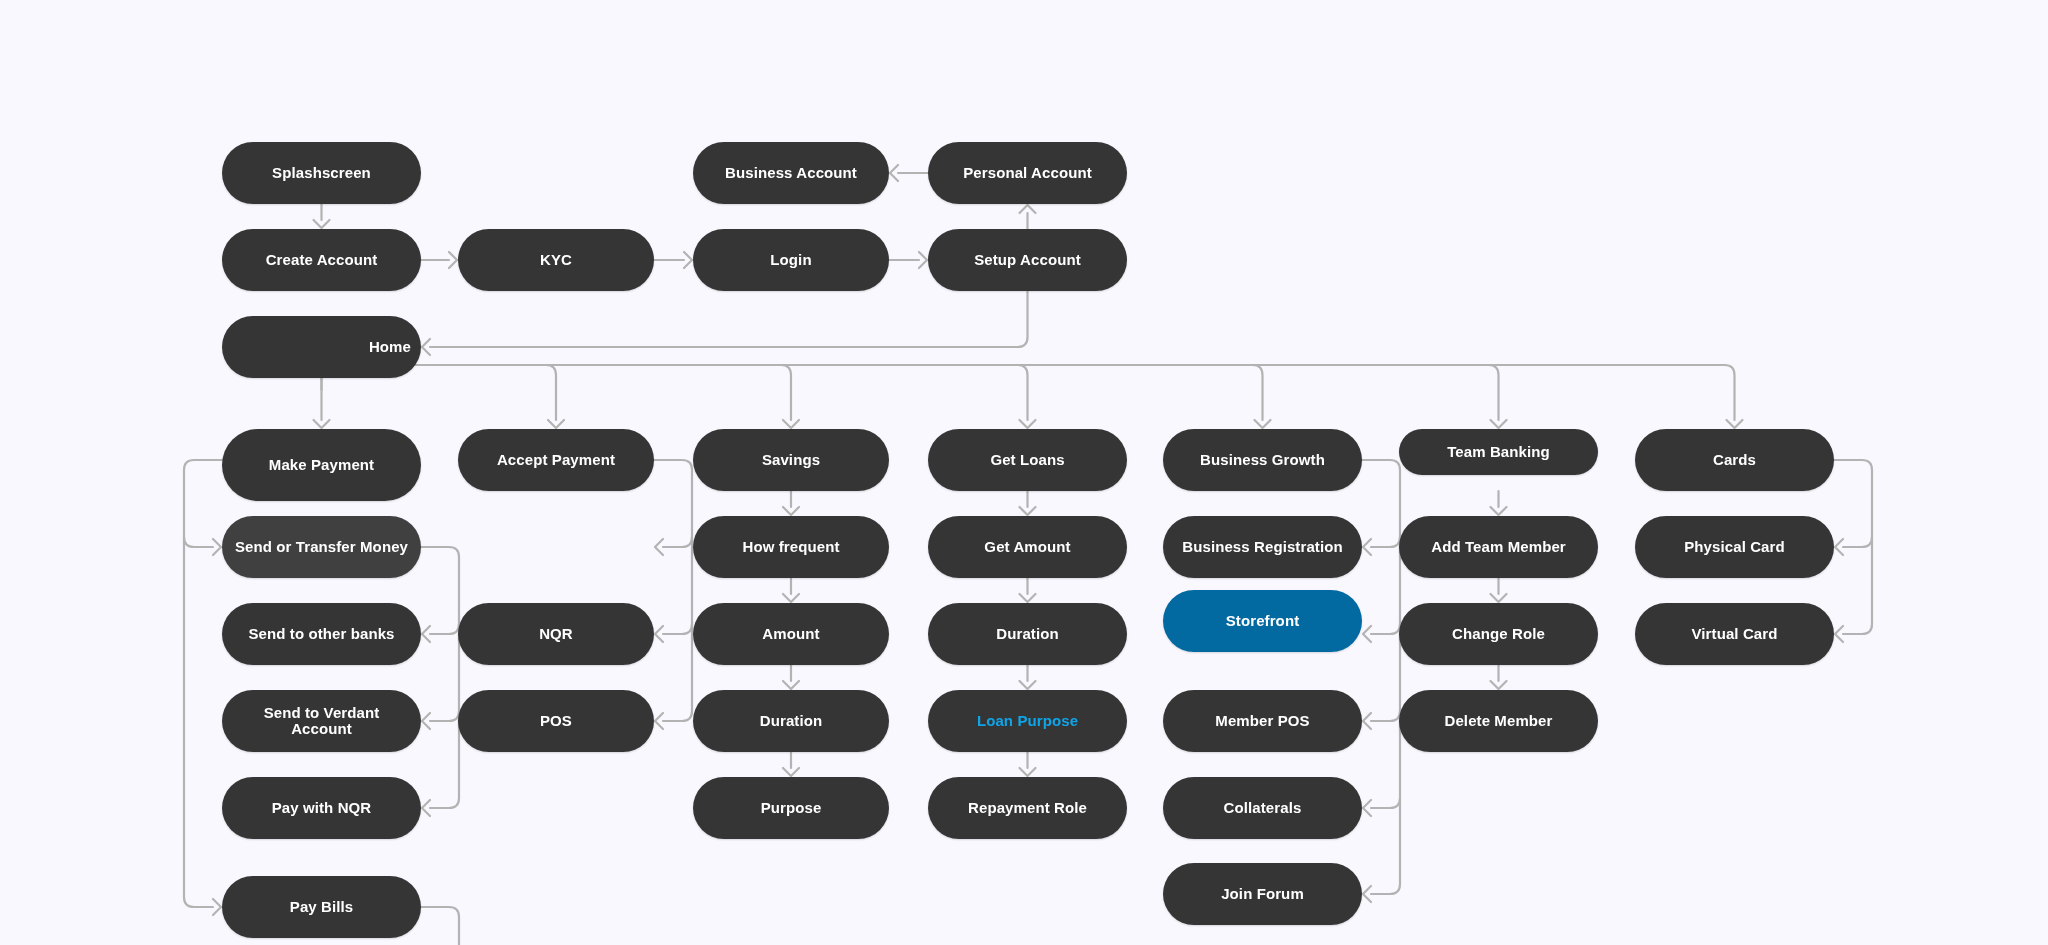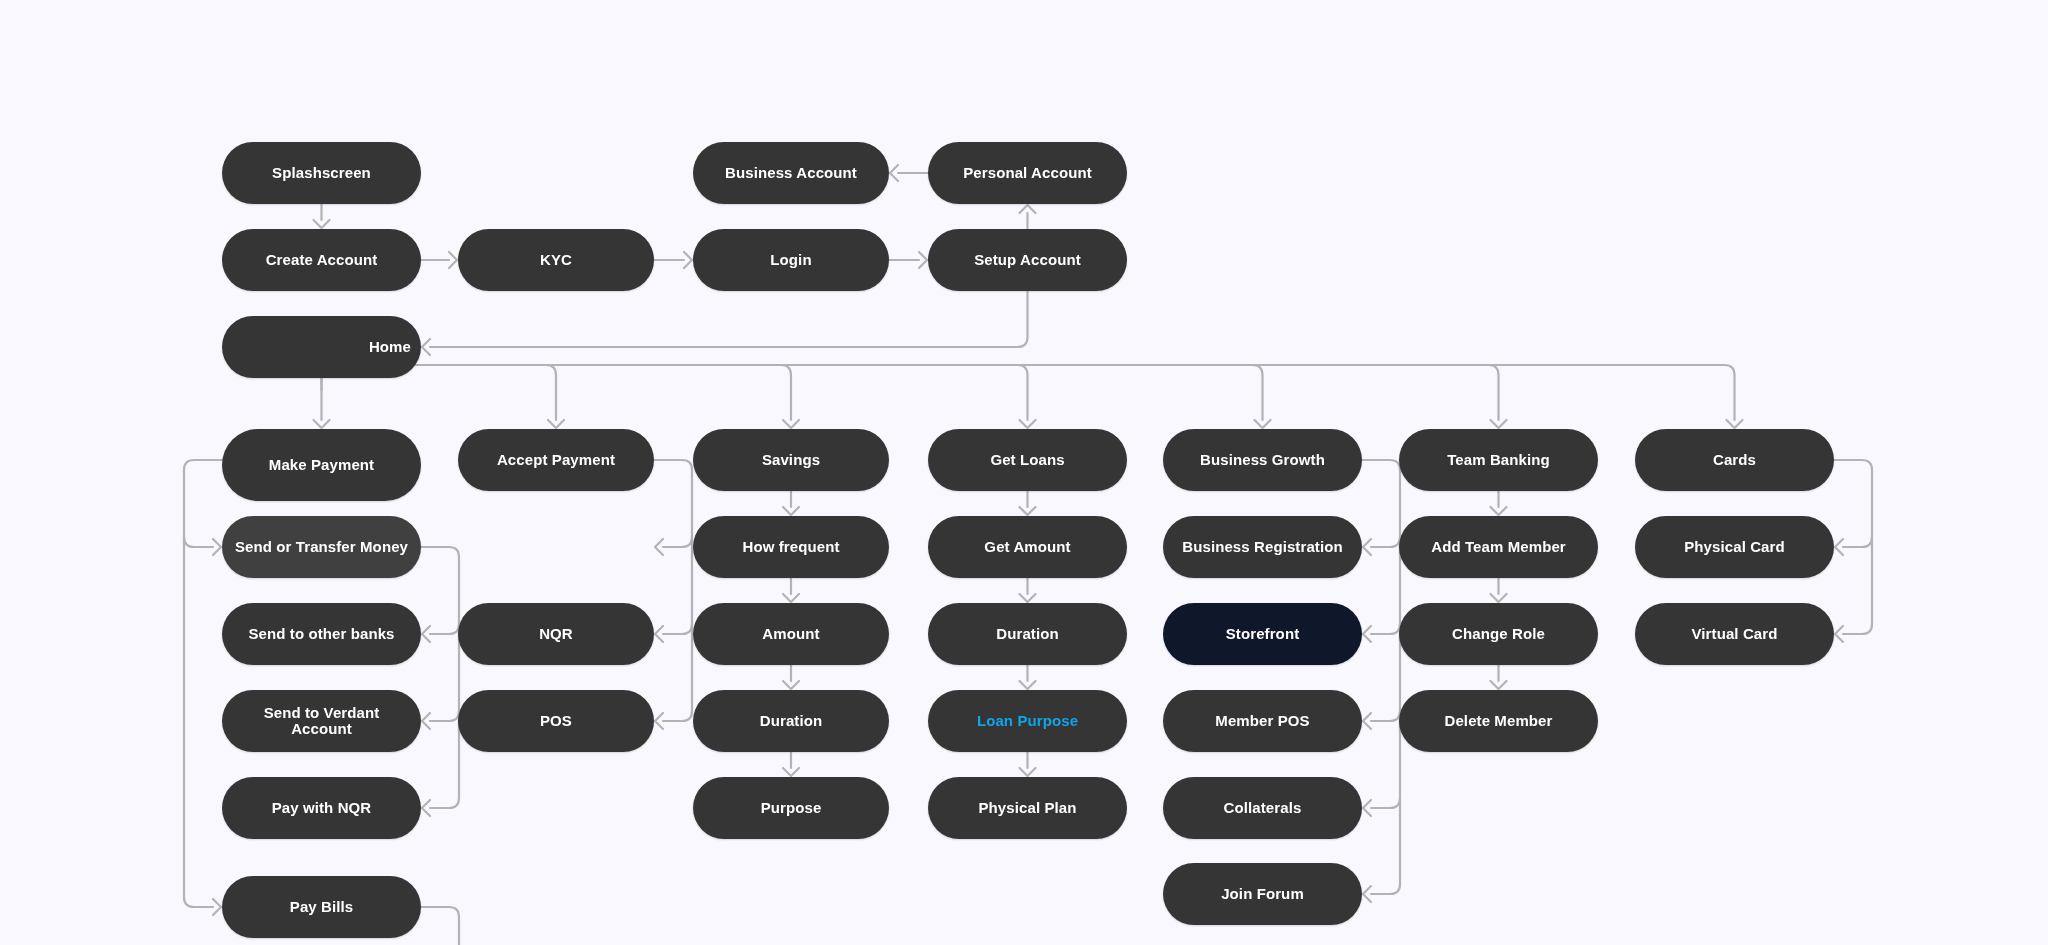--- a/index.html
+++ b/index.html
@@ -229,7 +229,7 @@
     <div class="node" style="left: 1163px; top: 863px; width: 199px; height: 62px; background: rgb(53, 53, 53); color: rgb(255, 255, 255);">
       <span class="node-label">Join Forum</span>
     </div>
-    <div class="node" style="left: 1399px; top: 429px; width: 199px; height: 62px; background: rgb(53, 53, 53); color: rgb(255, 255, 255);">
+    <div class="node" style="left: 1399px; top: 429px; width: 199px; height: 46px; background: rgb(53, 53, 53); color: rgb(255, 255, 255);">
       <span class="node-label">Team Banking</span>
     </div>
     <div class="node" style="left: 1399px; top: 516px; width: 199px; height: 62px; background: rgb(53, 53, 53); color: rgb(255, 255, 255);">

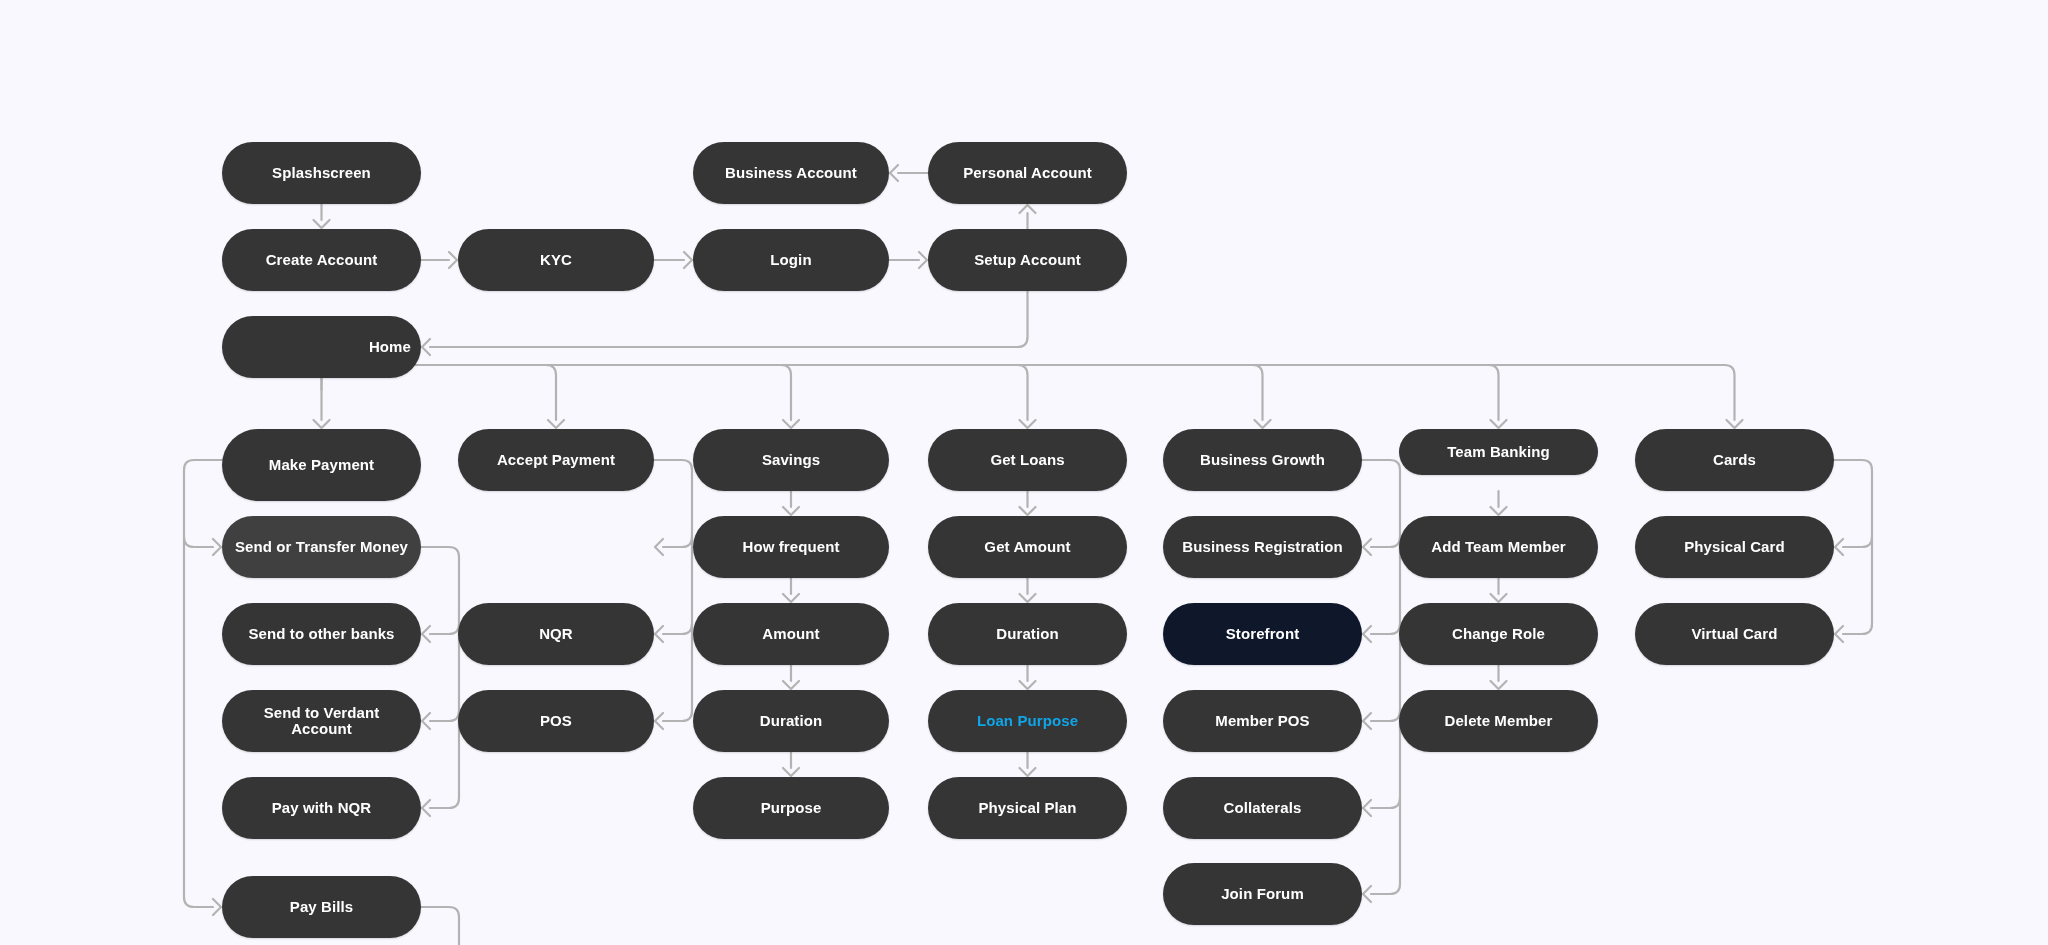--- a/index.html
+++ b/index.html
@@ -217,7 +217,7 @@
     <div class="node" style="left: 1163px; top: 516px; width: 199px; height: 62px; background: rgb(53, 53, 53); color: rgb(255, 255, 255);">
       <span class="node-label">Business Registration</span>
     </div>
-    <div class="node" style="left: 1163px; top: 603px; width: 199px; height: 62px; background: #0f172a; color: rgb(255, 255, 255);">
+    <div class="node" style="left: 1163px; top: 590px; width: 199px; height: 62px; background: #0369a1; color: rgb(255, 255, 255);">
       <span class="node-label">Storefront</span>
     </div>
     <div class="node" style="left: 1163px; top: 690px; width: 199px; height: 62px; background: rgb(53, 53, 53); color: rgb(255, 255, 255);">

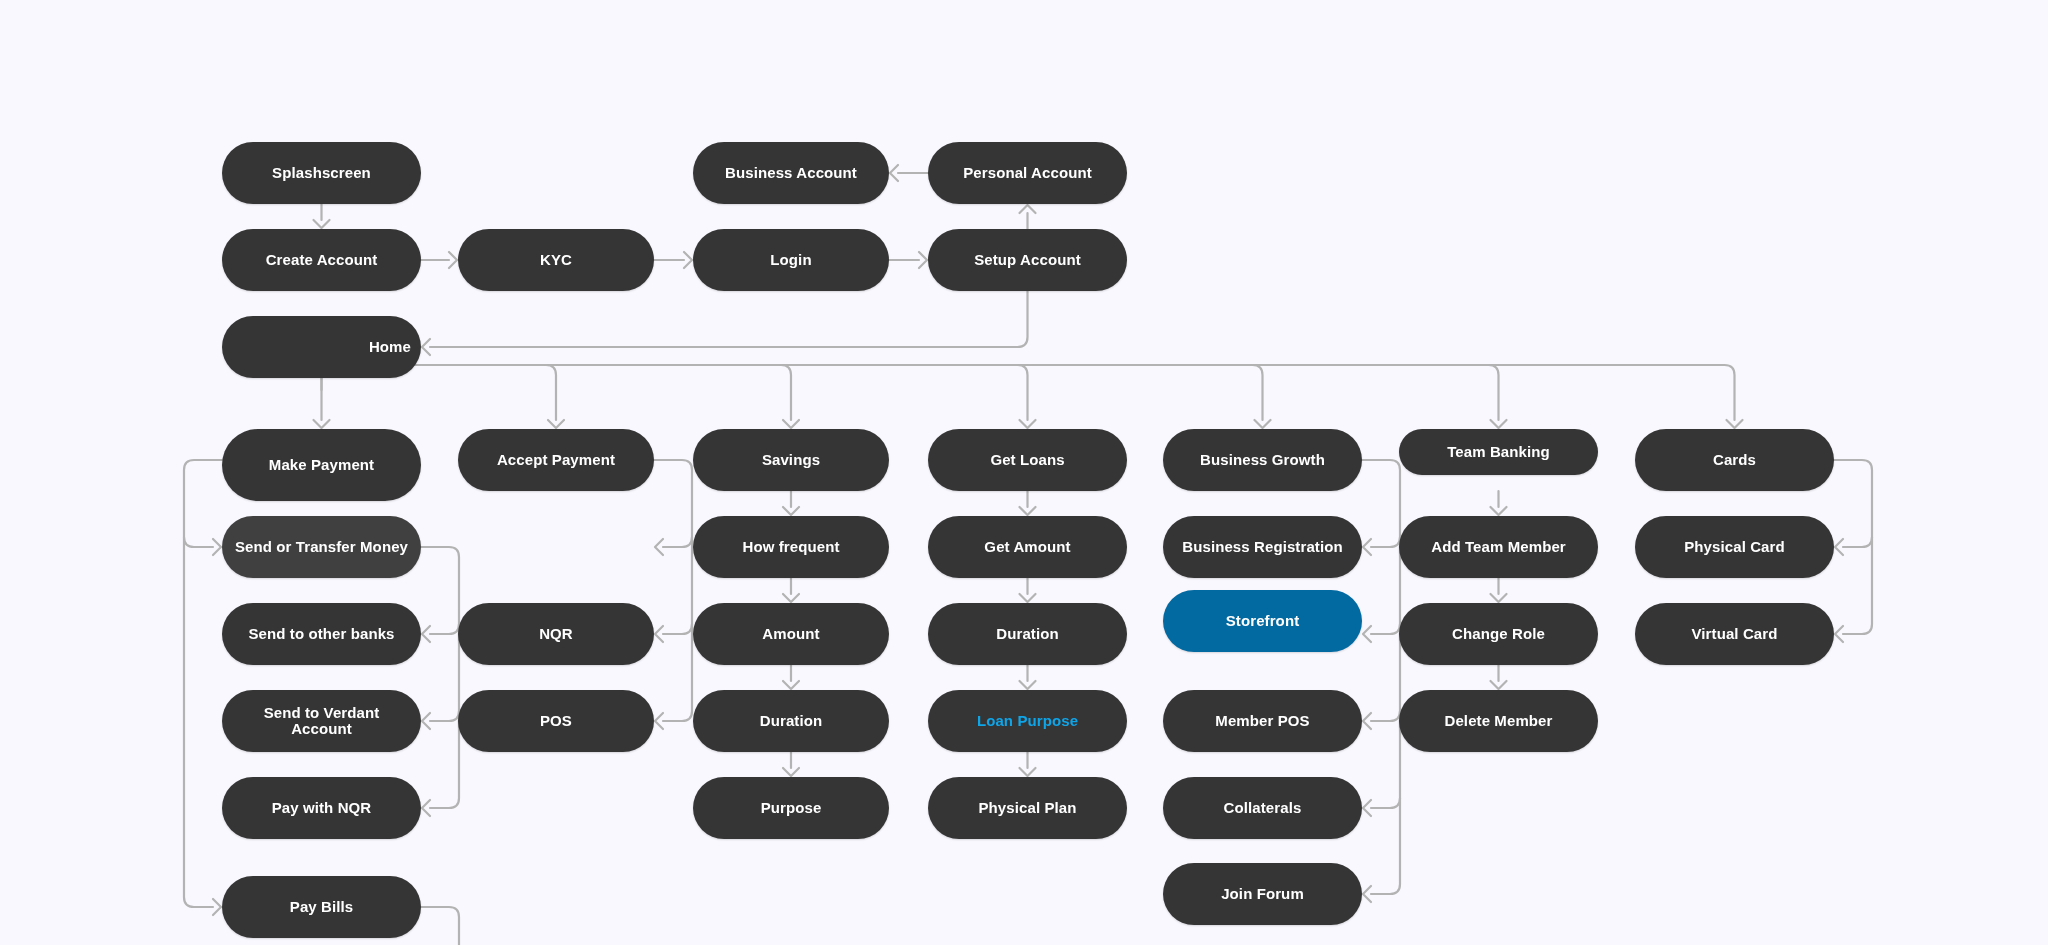--- a/index.html
+++ b/index.html
@@ -209,7 +209,7 @@
       <span class="node-label">Loan Purpose</span>
     </div>
     <div class="node" style="left: 928px; top: 777px; width: 199px; height: 62px; background: rgb(53, 53, 53); color: rgb(255, 255, 255);">
-      <span class="node-label">Physical Plan</span>
+      <span class="node-label">Repayment Role</span>
     </div>
     <div class="node" style="left: 1163px; top: 429px; width: 199px; height: 62px; background: rgb(53, 53, 53); color: rgb(255, 255, 255);">
       <span class="node-label">Business Growth</span>

